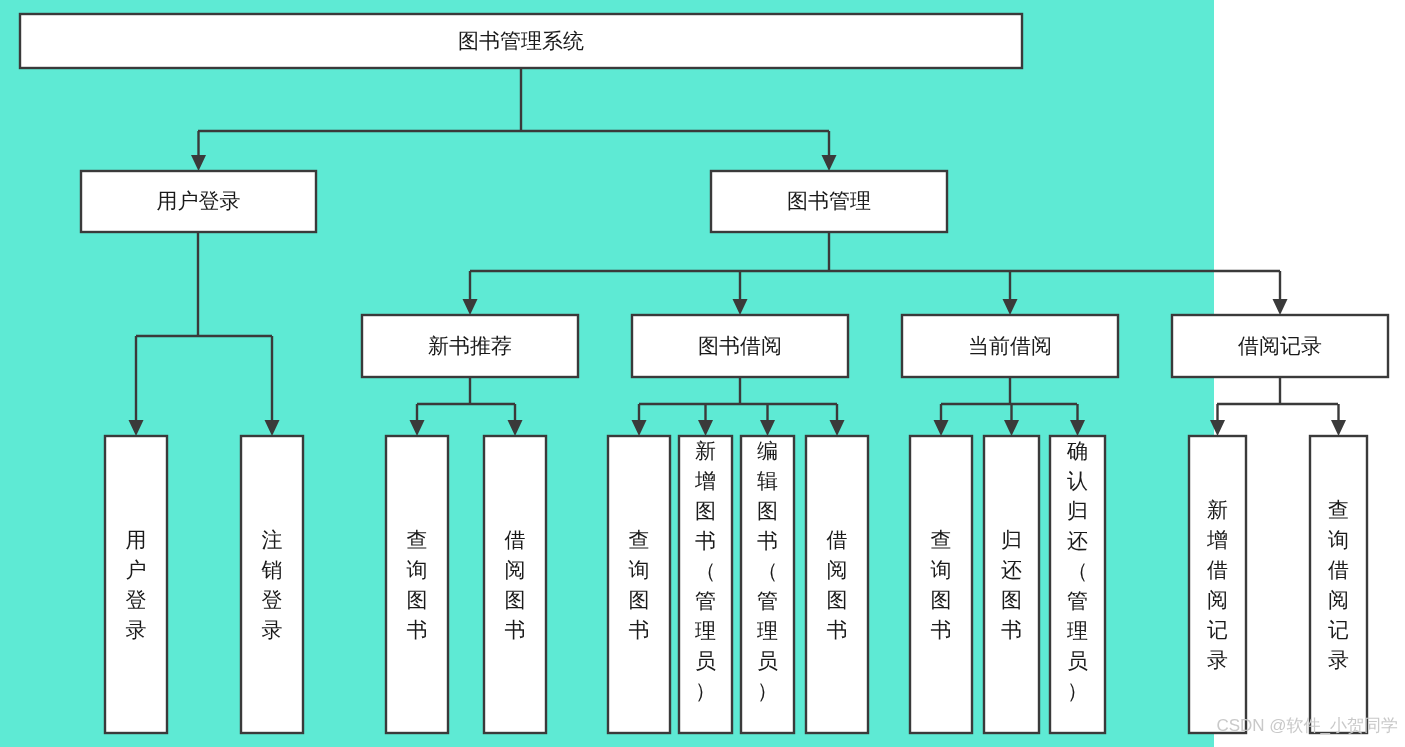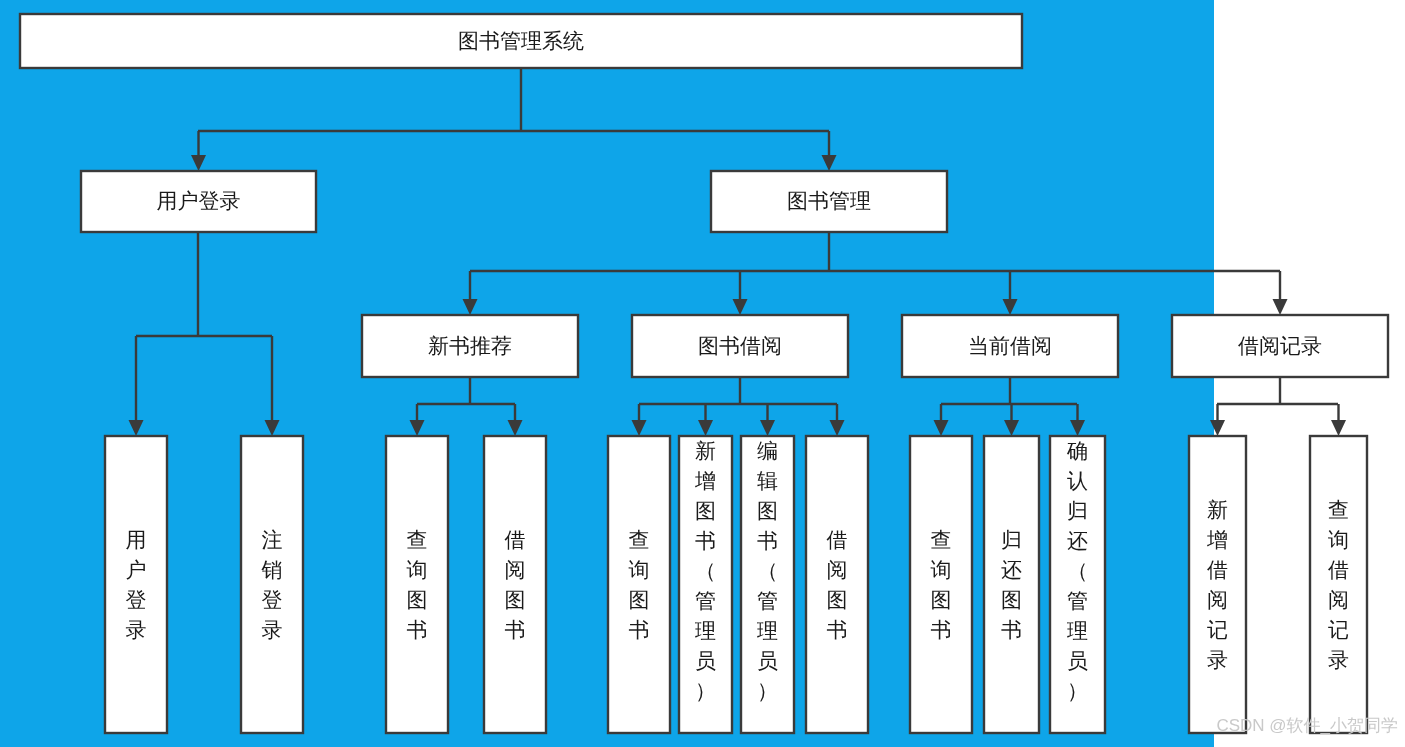--- a/index.html
+++ b/index.html
@@ -17,7 +17,7 @@
     position: relative;
     width: 1214px;
     height: 747px;
-    background: #0ea5e9;
+    background: #5eead4;
   }
   svg#flow-svg {
     position: absolute;

